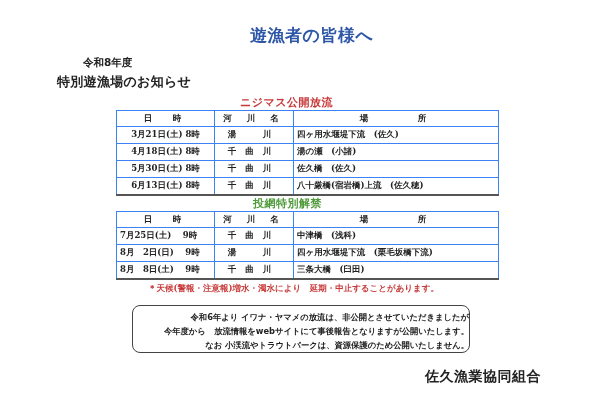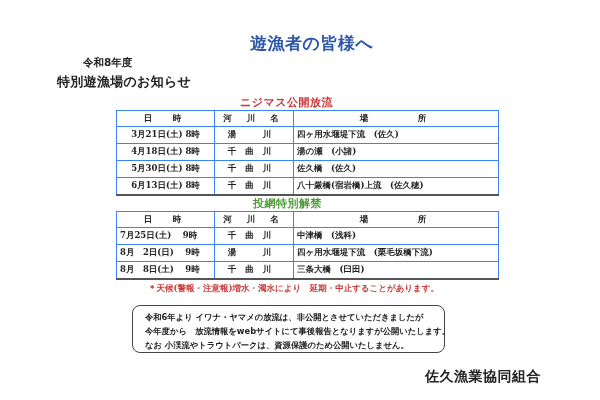--- a/index.html
+++ b/index.html
@@ -6,7 +6,7 @@
   body { width:600px; height:400px; background:#ffffff; position:relative; overflow:hidden;
          font-family:"DejaVu Serif", serif; color:#222; }
   .abs { position:absolute; }
-  .main-title { left:250px; top:32px; width:150px; font-size:17px; font-weight:bold; color:#2e57a8; letter-spacing:0.5px; white-space:nowrap; }
+  .main-title { left:250px; top:24px; width:150px; font-size:17px; font-weight:bold; color:#2e57a8; letter-spacing:0.5px; white-space:nowrap; }
   .year { left:40px; top:56px; font-size:10.5px; font-weight:bold; font-family:"DejaVu Sans", sans-serif; white-space:nowrap;margin-left:43px; }
   .subtitle { left:57px; top:73px; font-size:13px; font-weight:bold; white-space:nowrap; letter-spacing:0.3px; }
   .sec-title { font-size:11px; font-weight:bold; white-space:nowrap; letter-spacing:0.5px; }

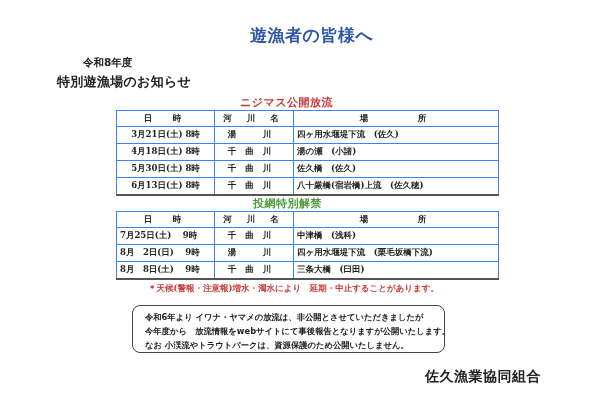--- a/index.html
+++ b/index.html
@@ -23,7 +23,7 @@
   .t1 .c-date { text-align:center; }
   .t2 .c-date { text-align:left; }
   .note { left:148px; top:283px; font-size:8.5px; font-weight:bold; color:#c83a3a; white-space:nowrap;text-align:center; }
-  .box { left:132px; top:305px; width:313px; height:48px; border:1px solid #444; border-radius:8px; padding:4px 0 0 12px; box-sizing:border-box; }
+  .box { left:132px; top:305px; width:338px; height:48px; border:1px solid #444; border-radius:8px; padding:4px 0 0 12px; box-sizing:border-box;text-align:right; }
   .box p { margin:0; font-size:8.3px; font-weight:bold; line-height:14px; white-space:nowrap; font-family:"DejaVu Sans", sans-serif; }
   .org { left:425px; top:368px; font-size:14px; font-weight:bold; letter-spacing:0.5px; white-space:nowrap; color:#222; }
 </style>

